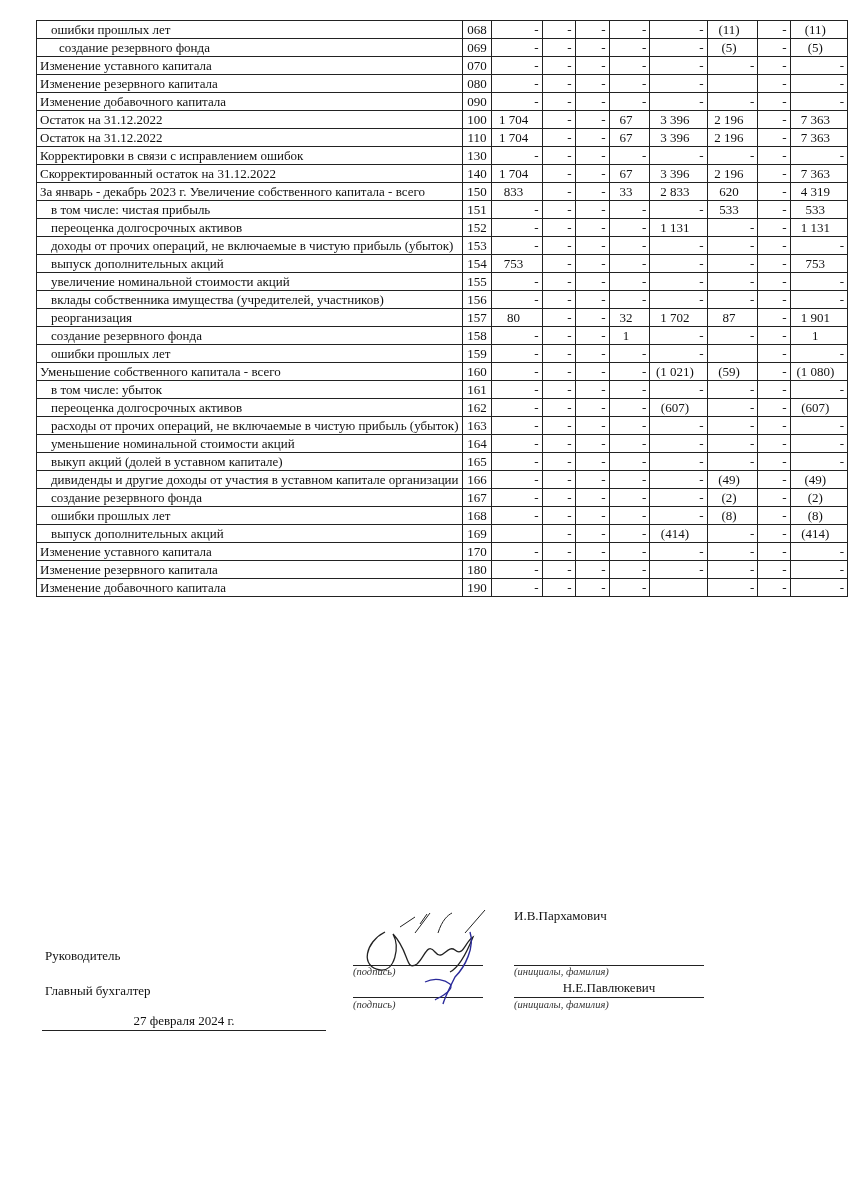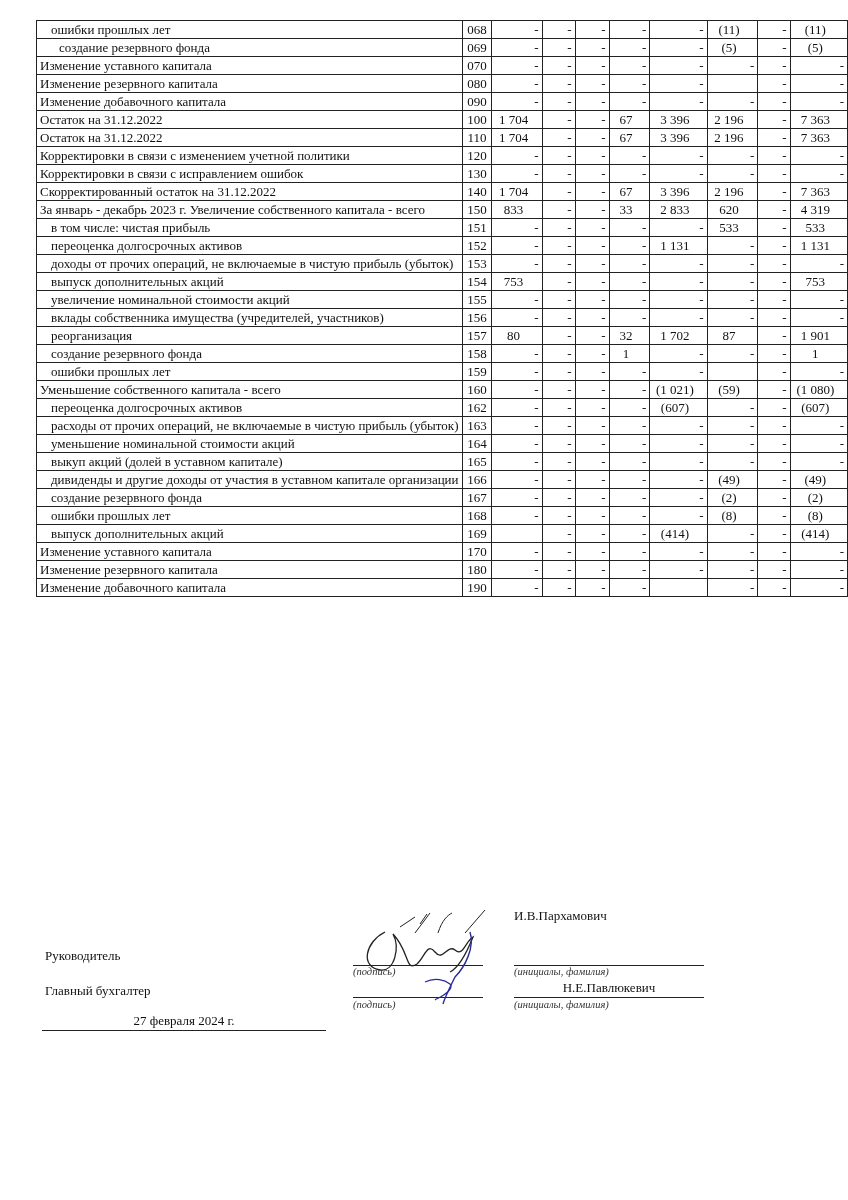--- a/index.html
+++ b/index.html
@@ -131,19 +131,6 @@
       </tr>
       <tr>
         <td class="label">Корректировки в связи
-с изменением учетной политики</td>
-        <td class="code">120</td>
-        <td class="num">-</td>
-        <td class="num">-</td>
-        <td class="num">-</td>
-        <td class="num">-</td>
-        <td class="num">-</td>
-        <td class="num">-</td>
-        <td class="num">-</td>
-        <td class="num">-</td>
-      </tr>
-      <tr>
-        <td class="label">Корректировки в связи
 с исправлением ошибок</td>
         <td class="code">130</td>
         <td class="num">-</td>

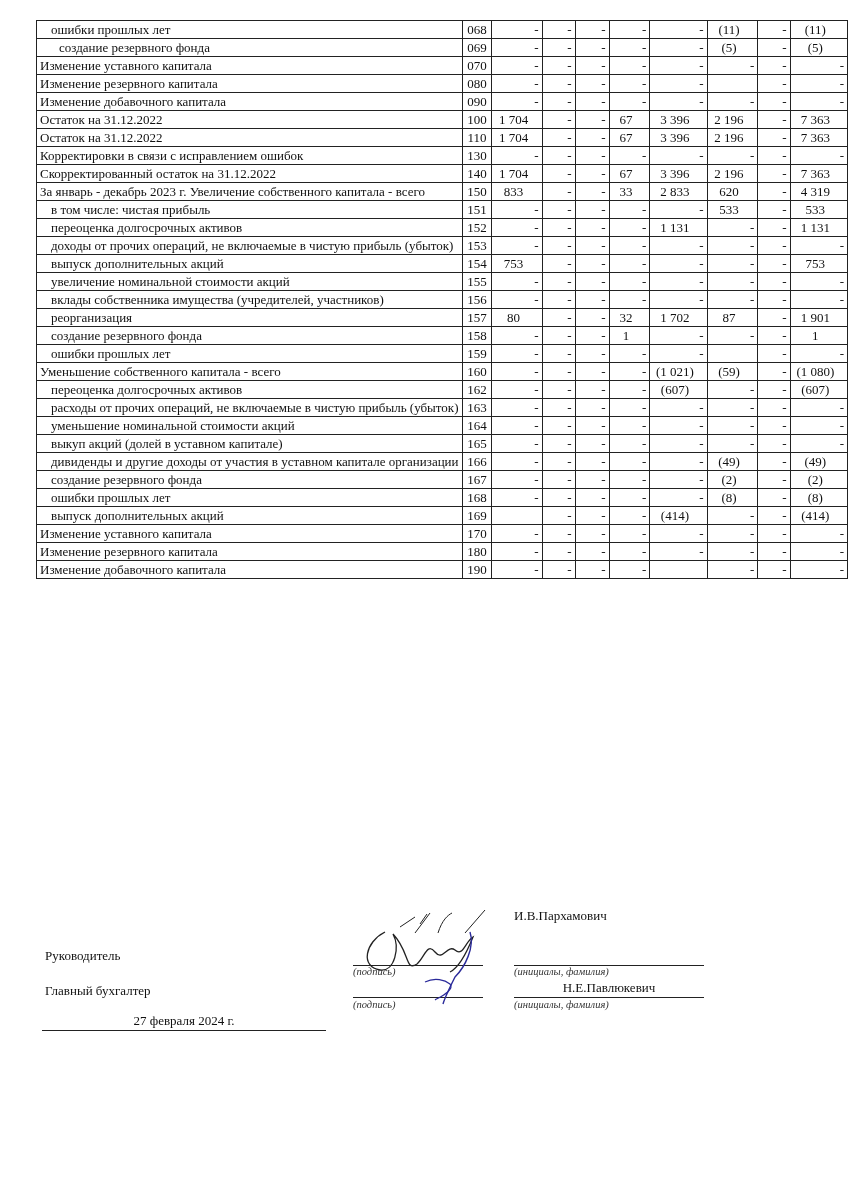--- a/index.html
+++ b/index.html
@@ -296,6 +296,19 @@
         <td class="num c">(1 080)</td>
       </tr>
       <tr>
+        <td class="label ind1">    в том числе:
+убыток</td>
+        <td class="code">161</td>
+        <td class="num">-</td>
+        <td class="num">-</td>
+        <td class="num">-</td>
+        <td class="num">-</td>
+        <td class="num">-</td>
+        <td class="num">-</td>
+        <td class="num">-</td>
+        <td class="num">-</td>
+      </tr>
+      <tr>
         <td class="label ind1">переоценка долгосрочных активов</td>
         <td class="code">162</td>
         <td class="num">-</td>

